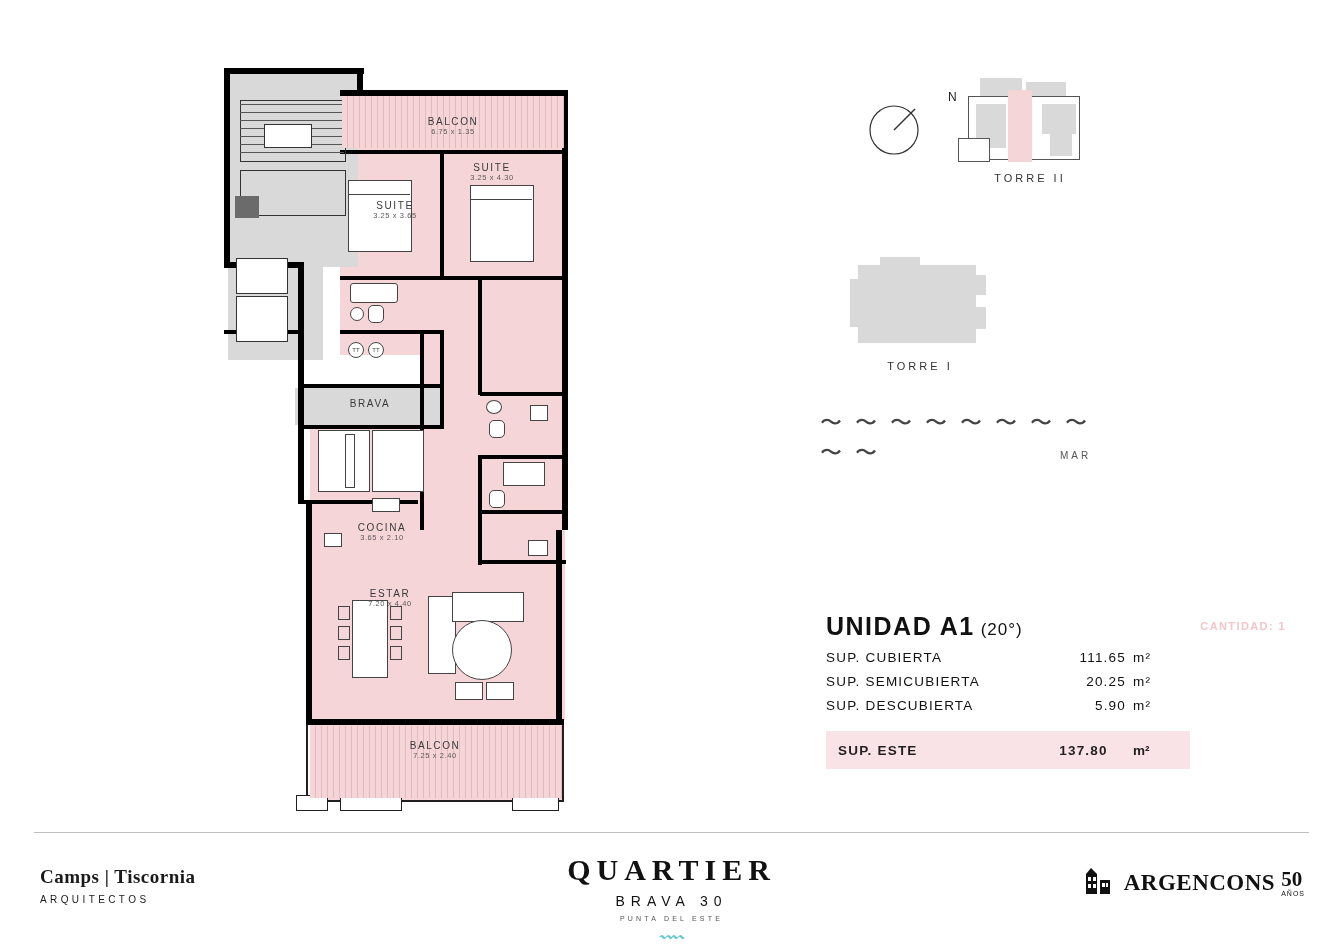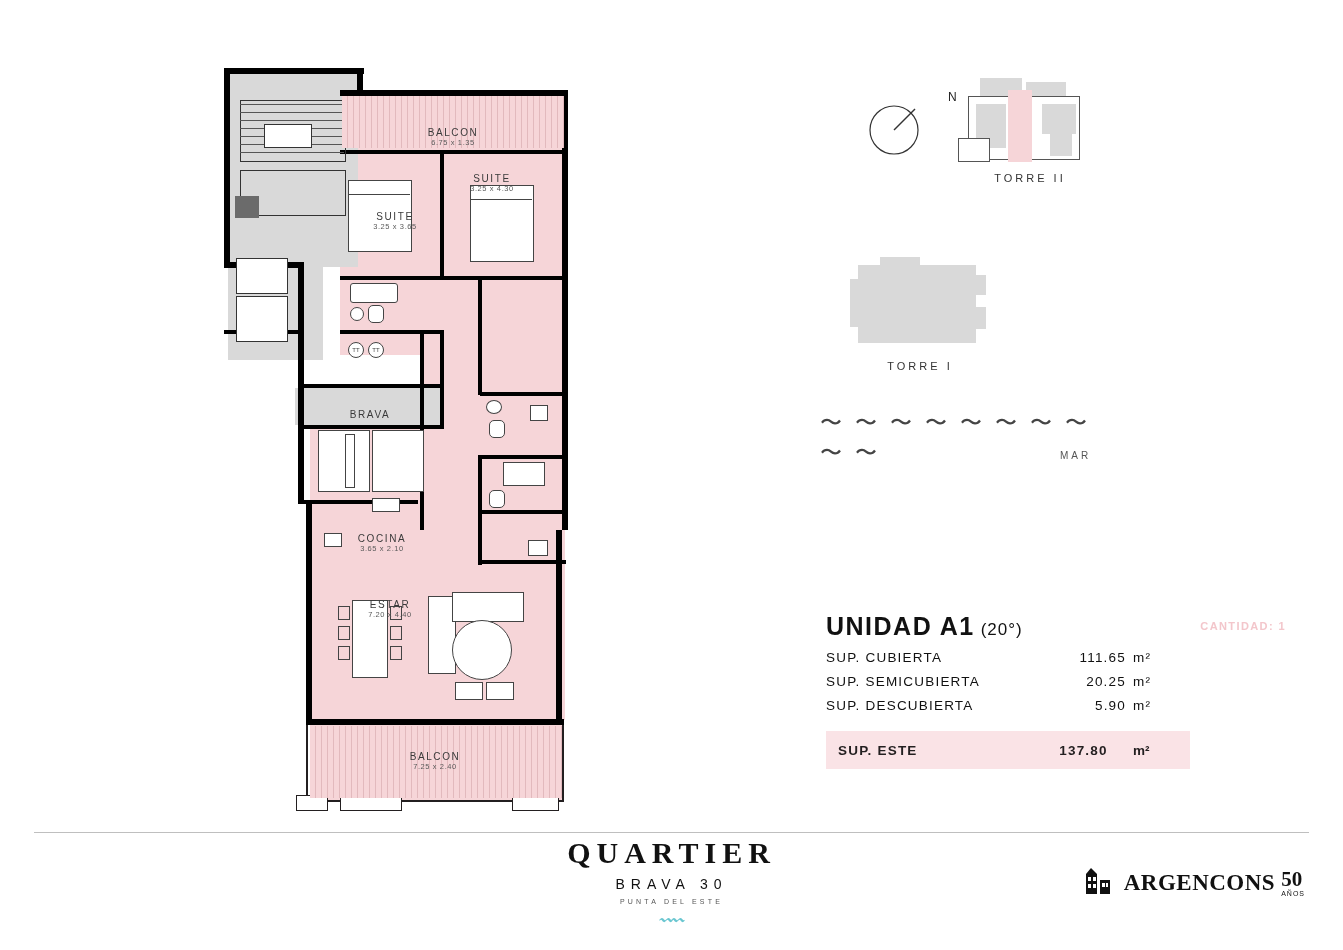--- a/index.html
+++ b/index.html
@@ -22,7 +22,6 @@
   .lbl{
     font-size:10px;letter-spacing:1.6px;color:#3a3a3a;text-align:center;
     white-space:nowrap;
-    margin-top:11px;
   }
   .dim{
     font-size:7.5px;letter-spacing:.6px;color:#5a5a5a;text-align:center;

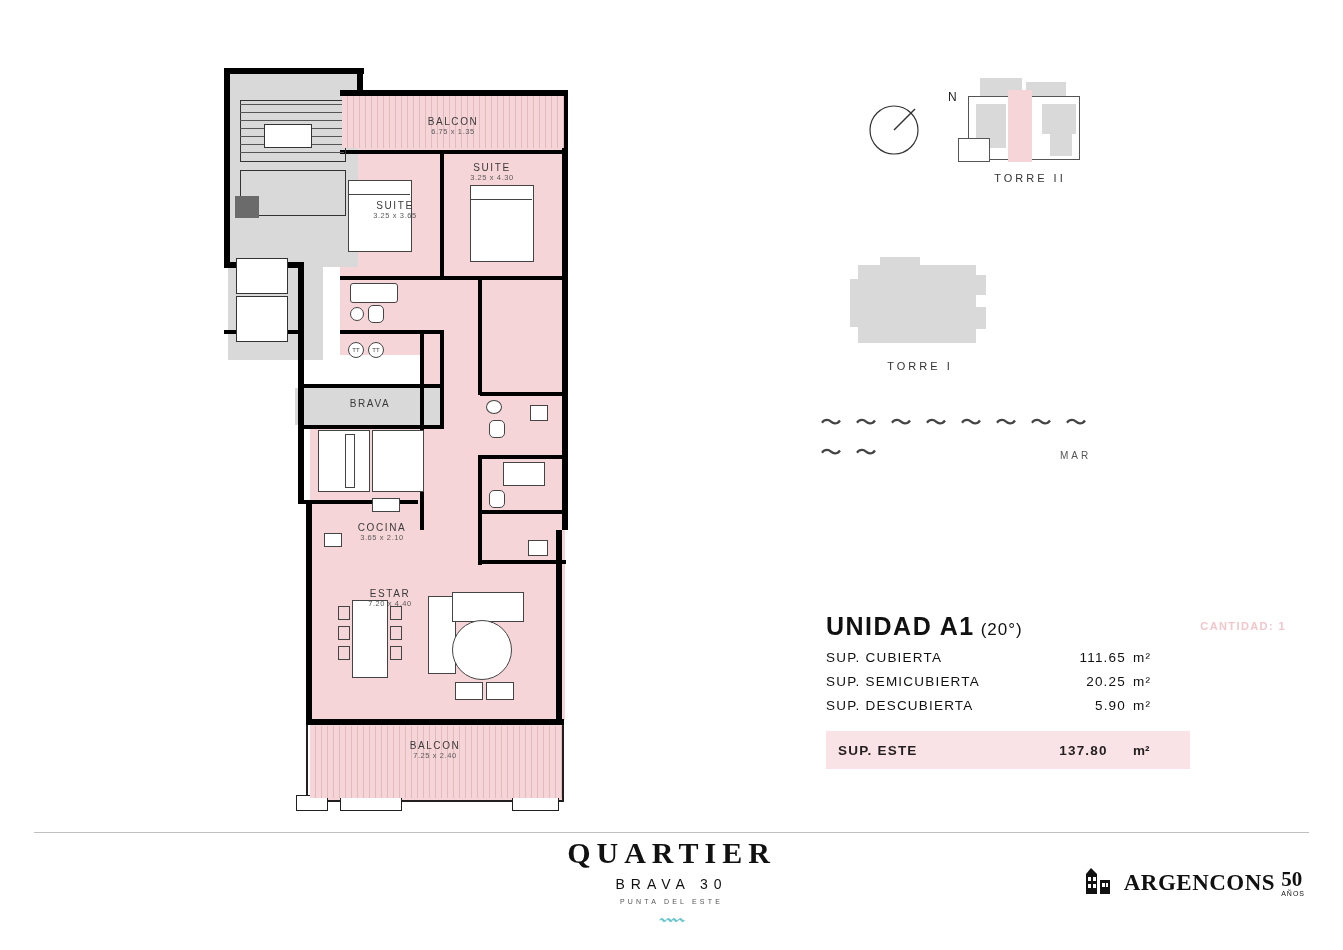--- a/index.html
+++ b/index.html
@@ -275,6 +275,10 @@
   <div class="footer-rule"></div>
   <div class="footer">
 
+    <div class="brand-left">
+      <div class="b1">Camps | Tiscornia</div>
+      <div class="b2">ARQUITECTOS</div>
+    </div>
 
     <div class="brand-center">
       <div class="q">QUARTIER</div>

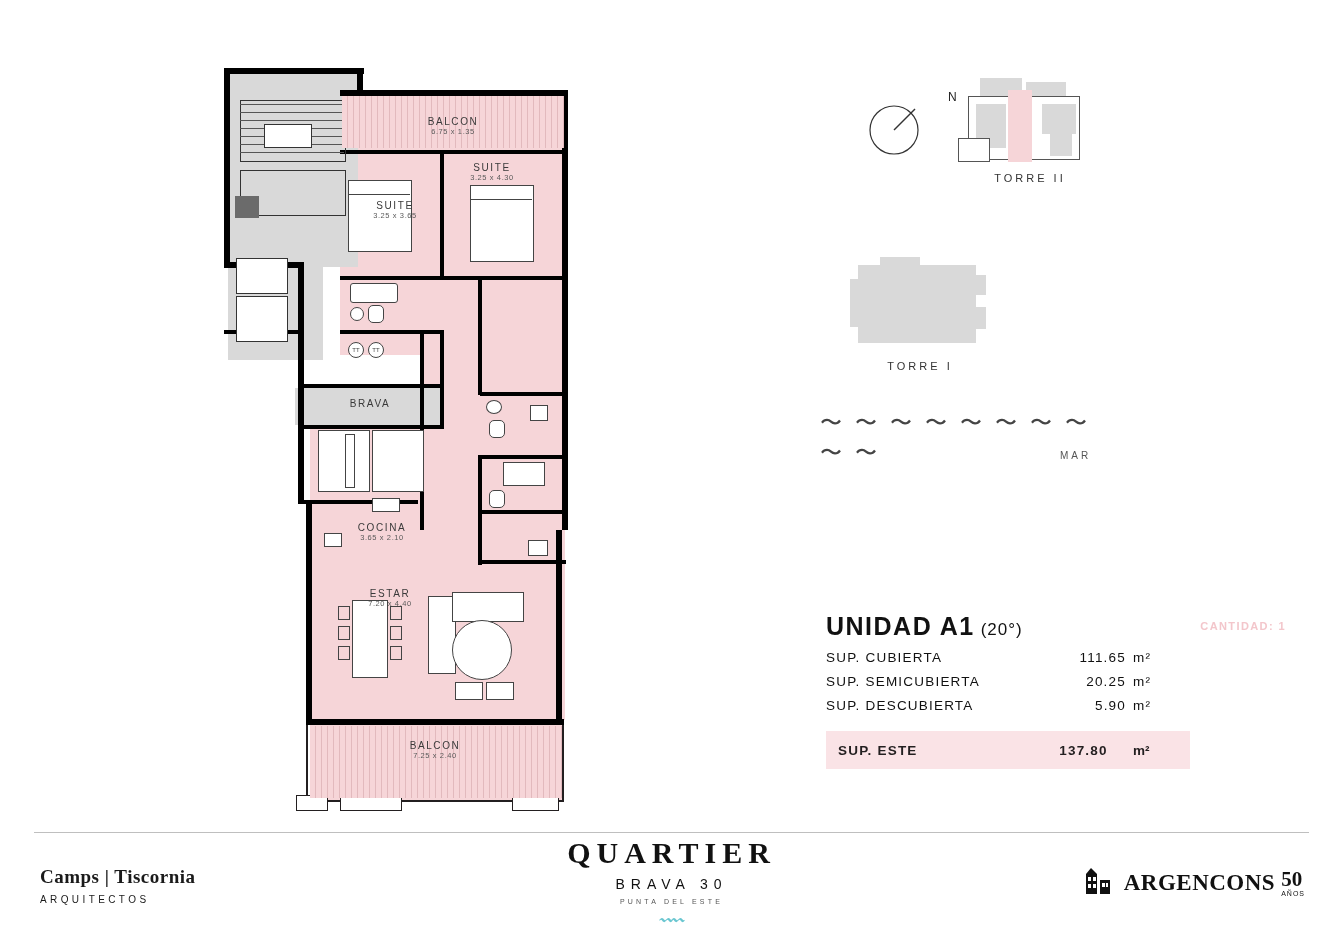--- a/index.html
+++ b/index.html
@@ -34,7 +34,7 @@
   .brand-left{position:absolute;left:40px;top:34px;}
   .brand-left .b1{font-family:"Liberation Serif", serif;font-weight:bold;font-size:19px;letter-spacing:.5px;color:#1a1a1a;}
   .brand-left .b2{font-size:10px;letter-spacing:3.4px;color:#1a1a1a;margin-top:6px;}
-  .brand-center{position:absolute;left:0;right:0;top:4px;text-align:center;}
+  .brand-center{position:absolute;left:0;right:0;top:21px;text-align:center;}
   .brand-center .q{font-family:"Liberation Serif", serif;font-weight:bold;font-size:30px;letter-spacing:6px;color:#111;}
   .brand-center .b{font-size:14px;letter-spacing:6px;color:#111;margin-top:6px;}
   .brand-center .p{font-size:7px;letter-spacing:3.2px;color:#555;margin-top:6px;}

